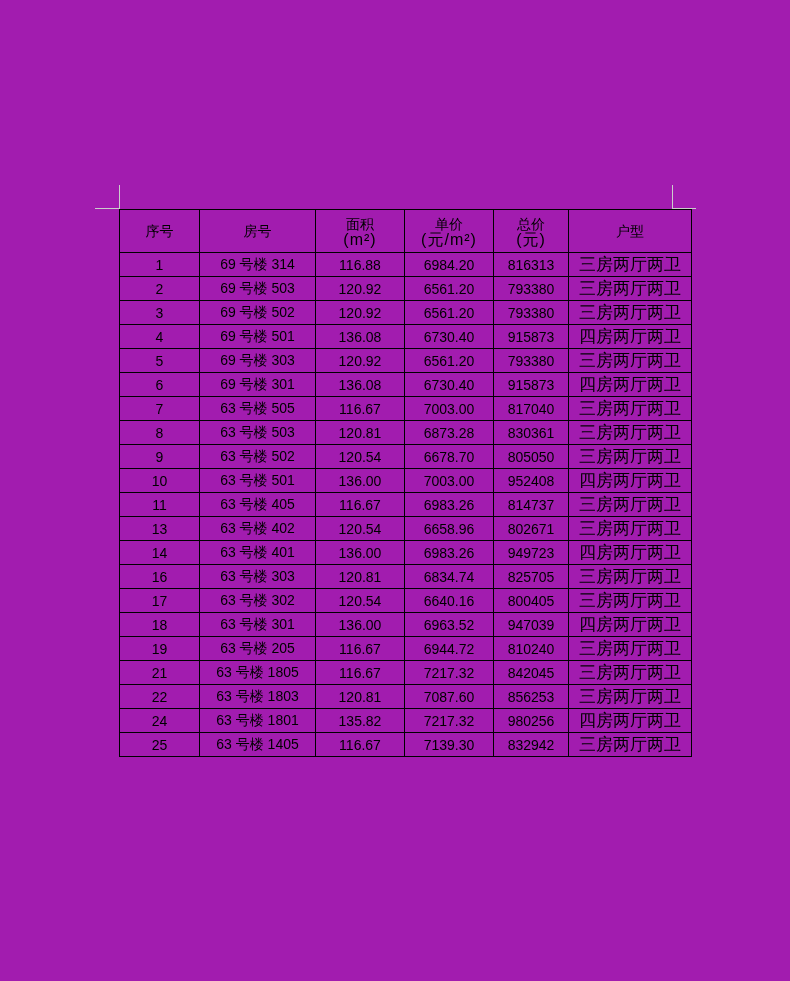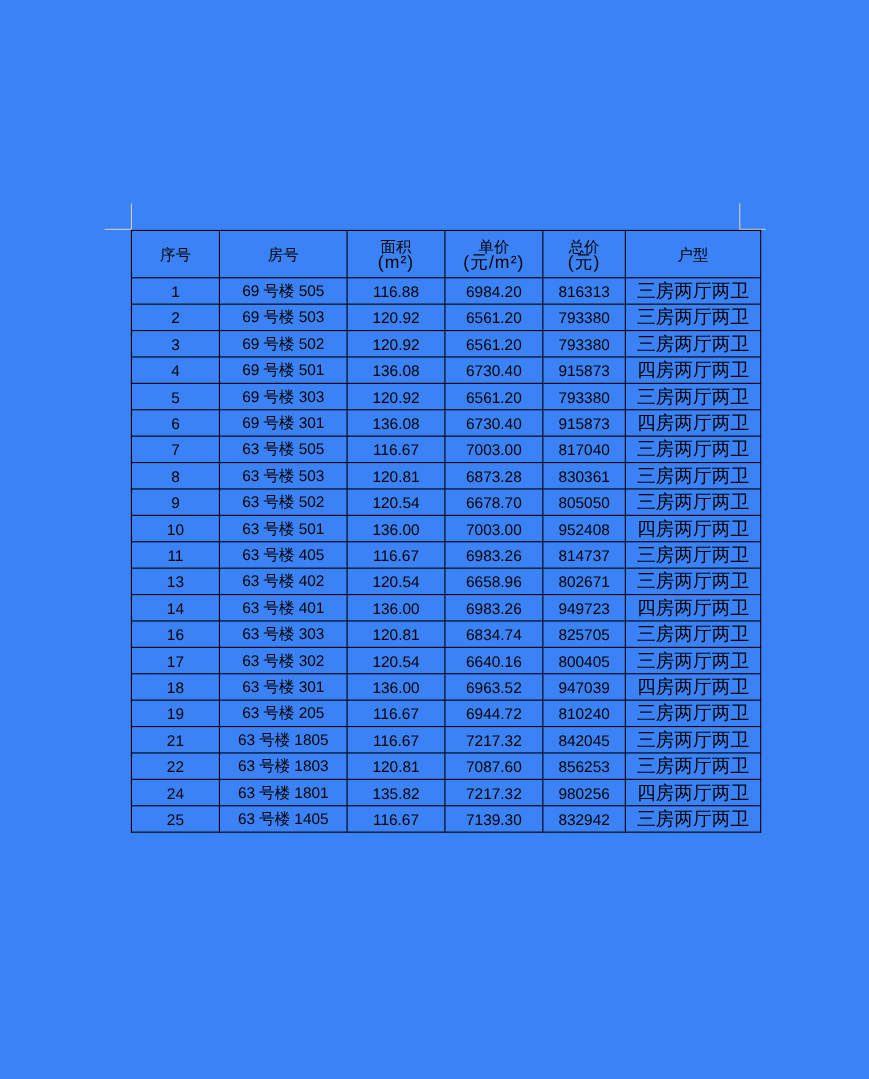--- a/index.html
+++ b/index.html
@@ -19,7 +19,7 @@
     position: absolute;
     left: 0; top: 0;
     width: 790px; height: 981px;
-    background: #3b82f6;
+    background: #a21caf;
   }
   
   .mark { position: absolute; background: #cccccc; }

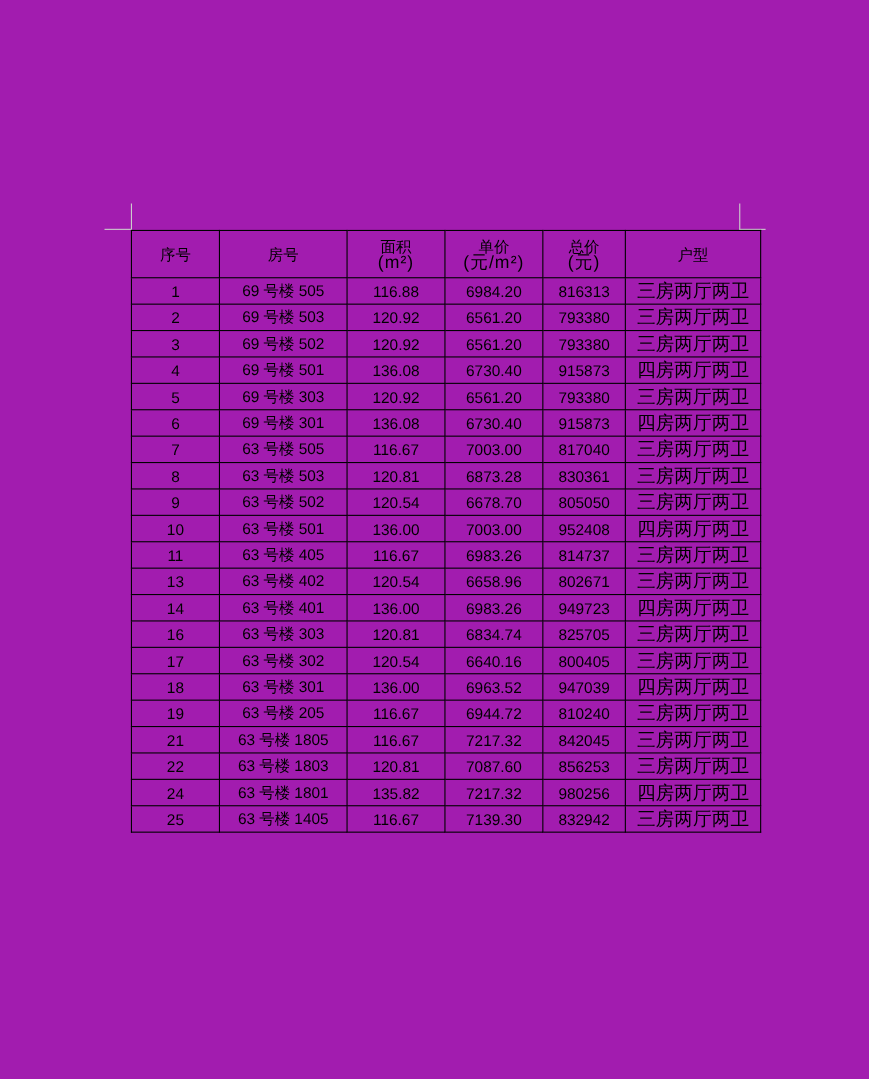--- a/index.html
+++ b/index.html
@@ -106,7 +106,7 @@
     <tbody>
         <tr>
           <td>1</td>
-          <td>69 号楼 505</td>
+          <td>69 号楼 314</td>
           <td>116.88</td>
           <td>6984.20</td>
           <td>816313</td>

